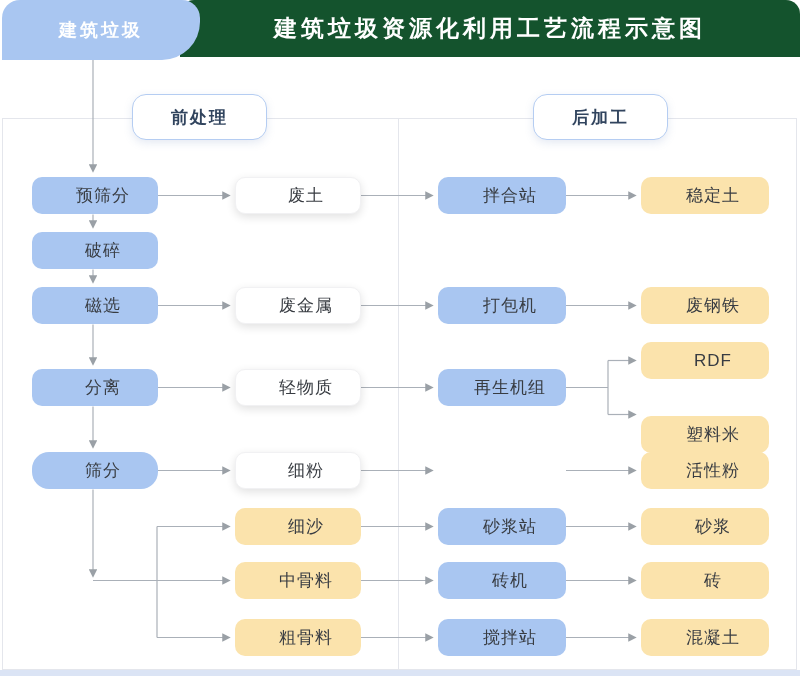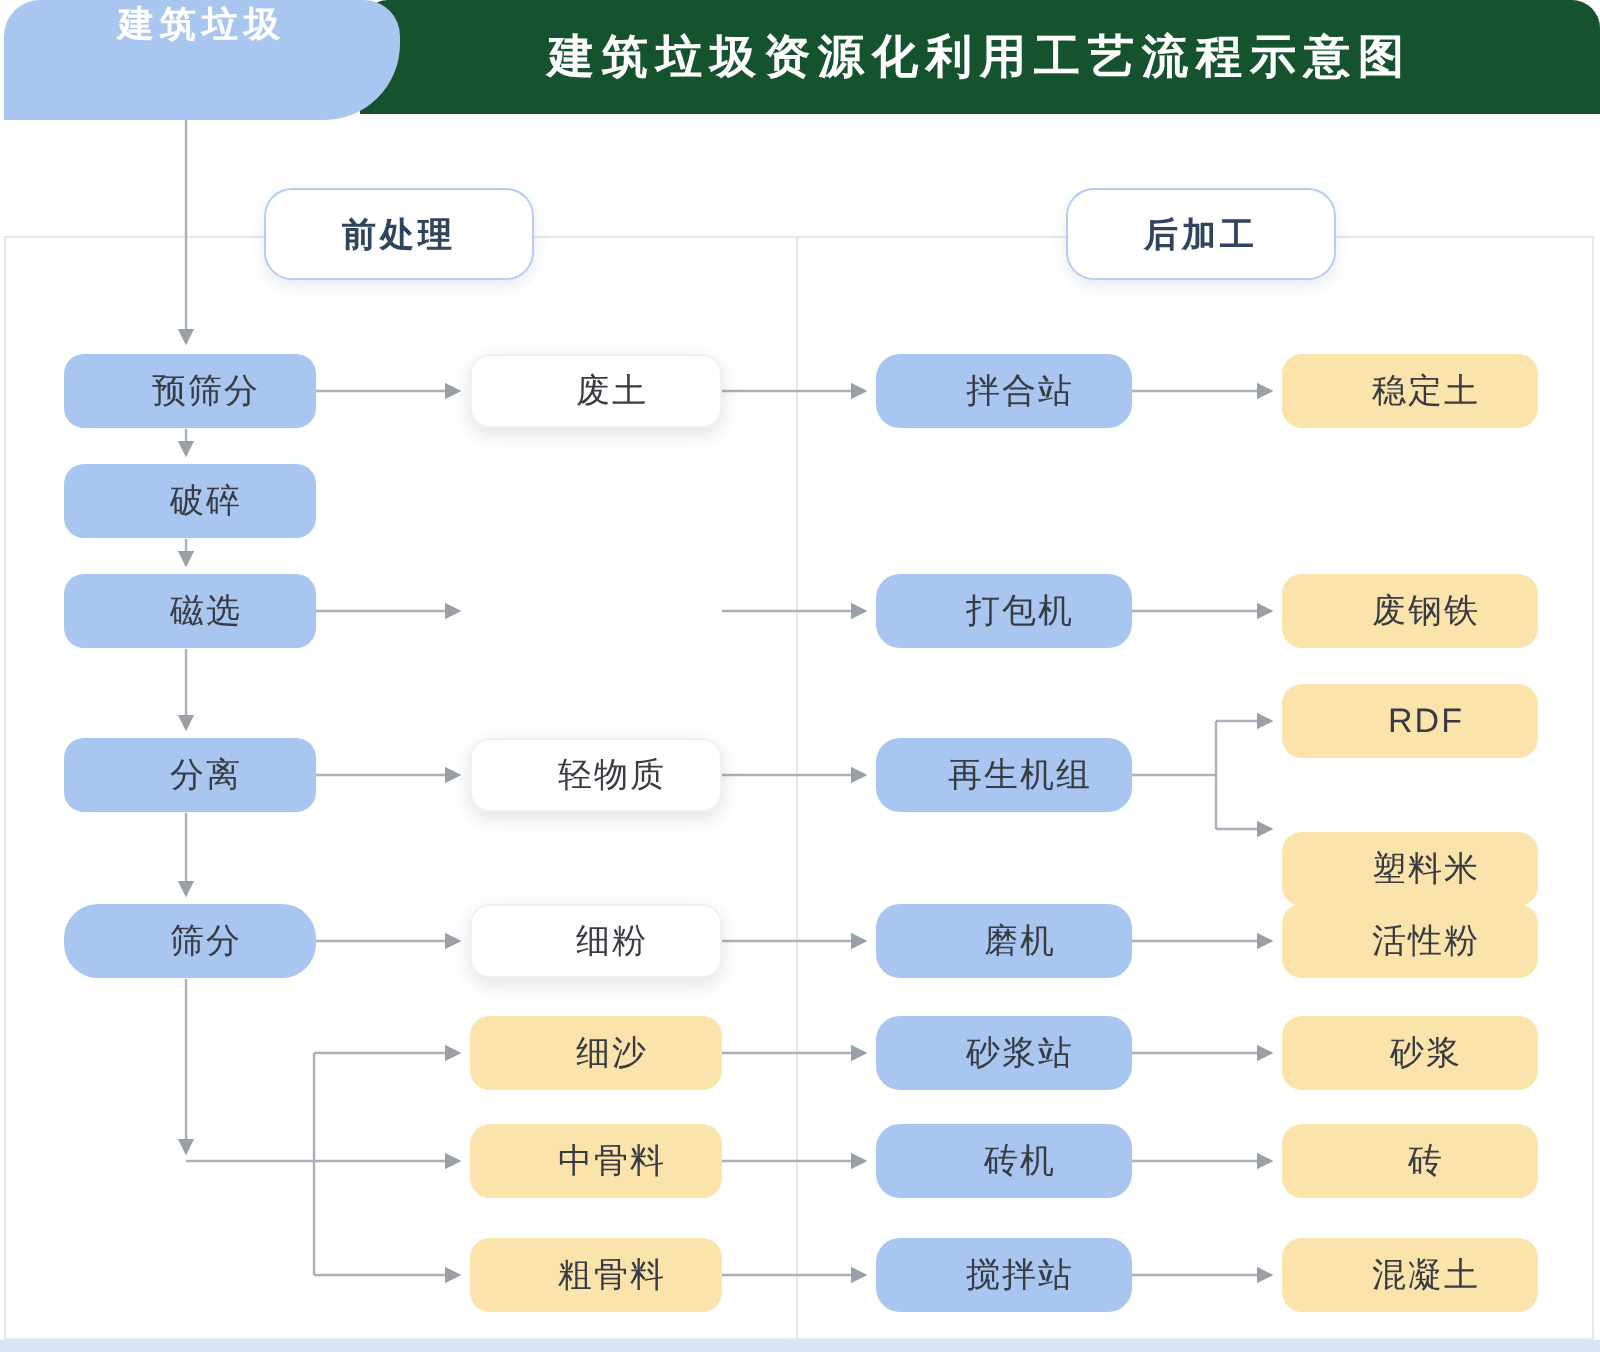--- a/index.html
+++ b/index.html
@@ -19,7 +19,7 @@
   .corner-tab{
     position:absolute;left:2px;top:0;width:198px;height:60px;
     background:#a9c6f1;border-radius:18px 18px 38px 0;
-    display:flex;justify-content:center;z-index:2;
+    display:flex;align-items:center;justify-content:center;z-index:2;
   }
   .corner-tab span{color:#fff;font-size:18px;font-weight:bold;letter-spacing:3px;}
   

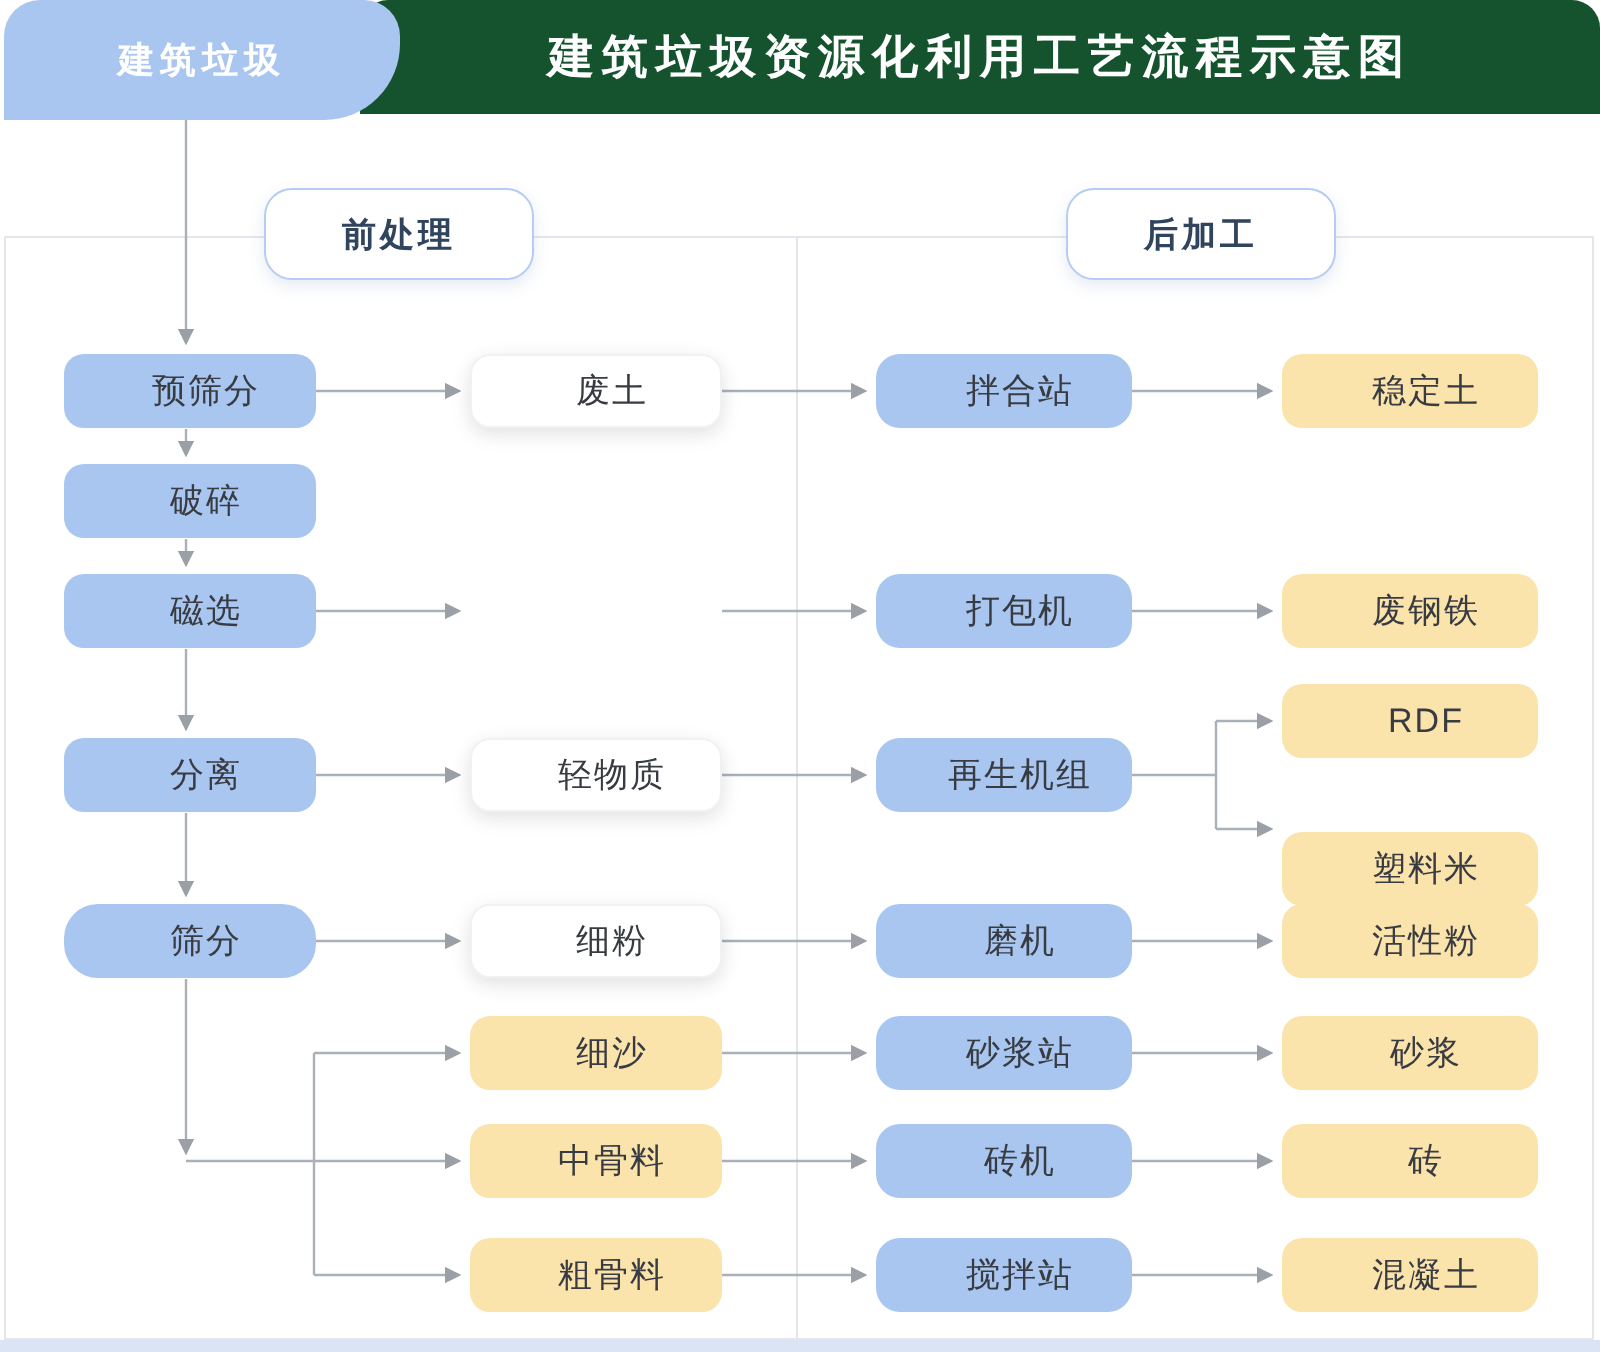--- a/index.html
+++ b/index.html
@@ -52,7 +52,7 @@
   .node.yellow{background:#fbe3ac;}
   .c1{left:32px;width:126px;}
   .c2{left:235px;width:126px;}
-  .c3{left:438px;width:128px;border-radius:12px;}
+  .c3{left:438px;width:128px;}
   .c4{left:641px;width:128px;}
   svg.wires{position:absolute;left:0;top:0;z-index:1;pointer-events:none;}
 </style>

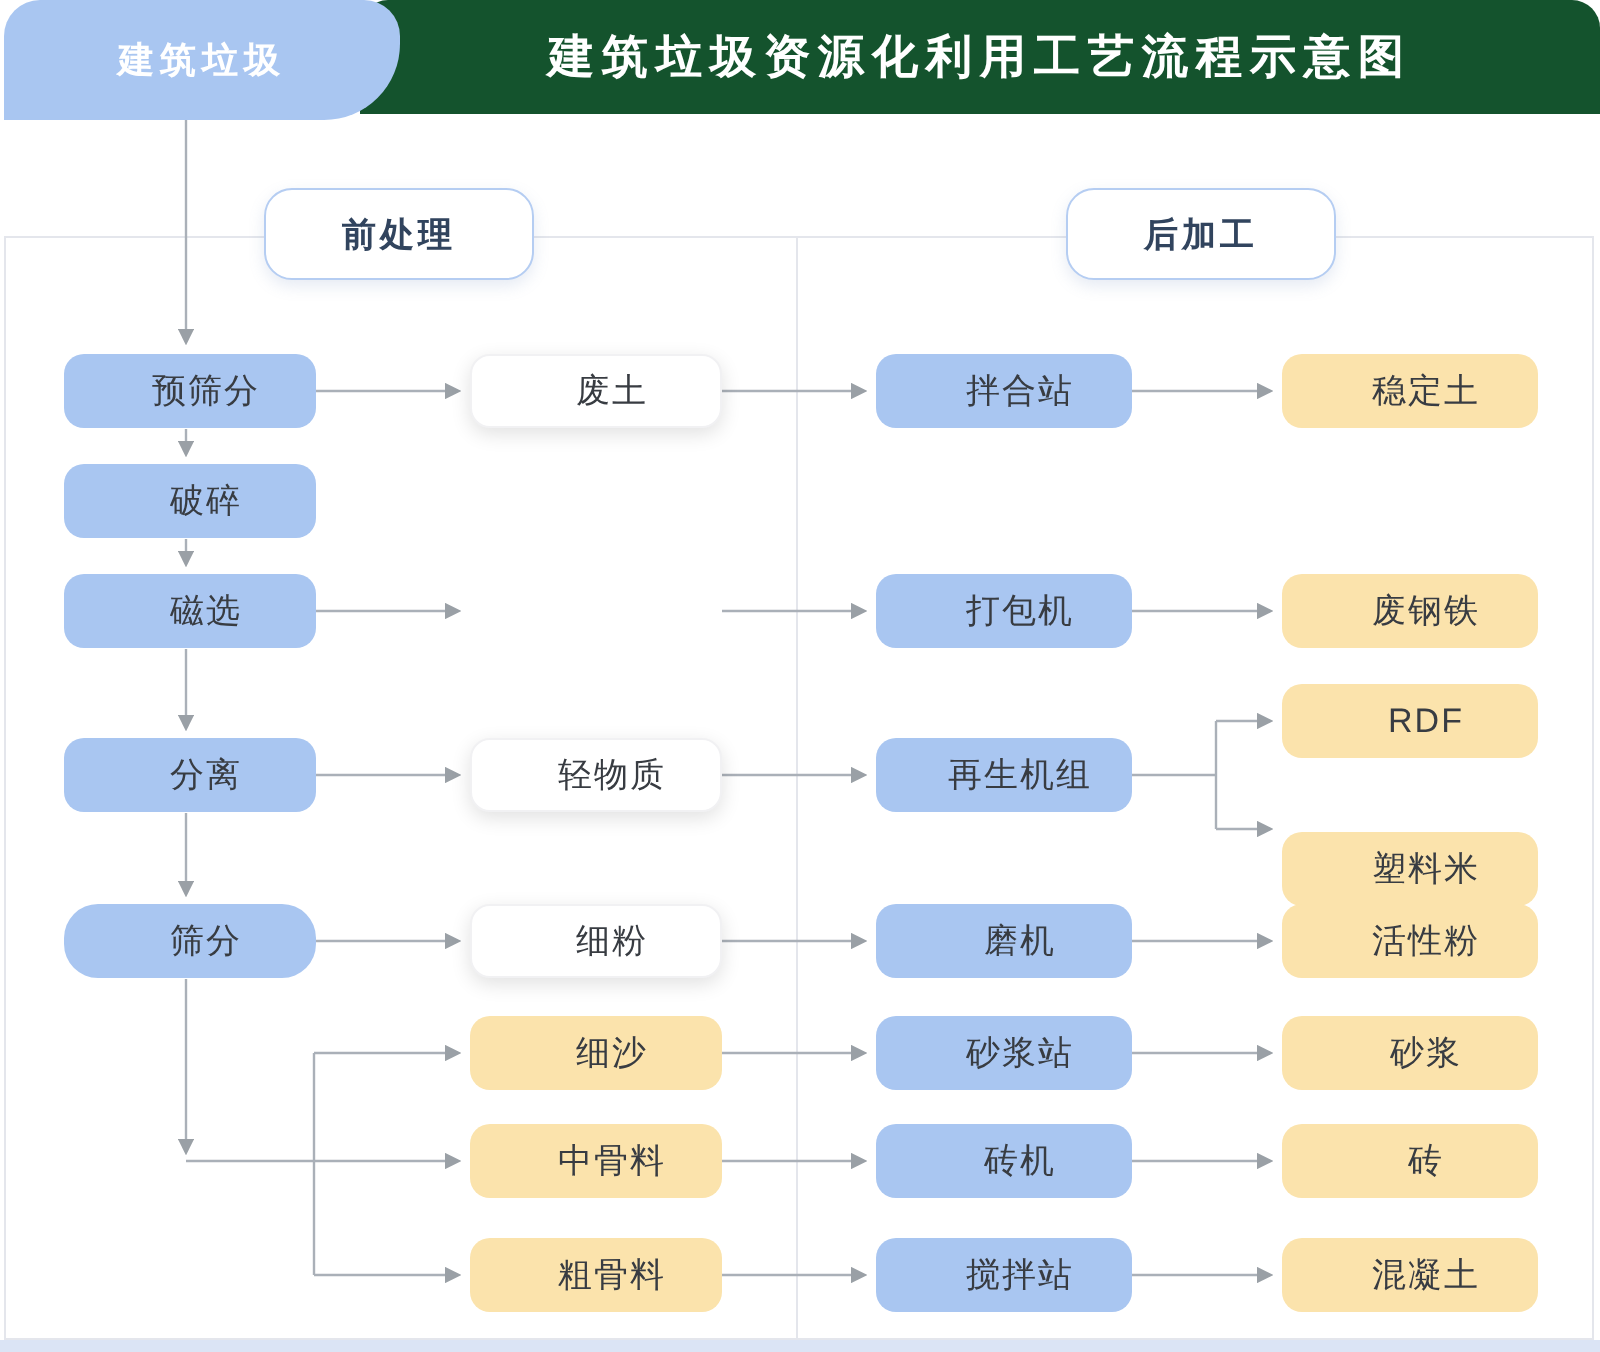--- a/index.html
+++ b/index.html
@@ -133,6 +133,7 @@
   <div class="node blue c1" style="top:452px;border-radius:17px;">筛分</div>
 
   <div class="node white c2" style="top:177px;">废土</div>
+  <div class="node white c2" style="top:287px;">废金属</div>
   <div class="node white c2" style="top:369px;">轻物质</div>
   <div class="node white c2" style="top:452px;">细粉</div>
   <div class="node yellow c2" style="top:508px;">细沙</div>

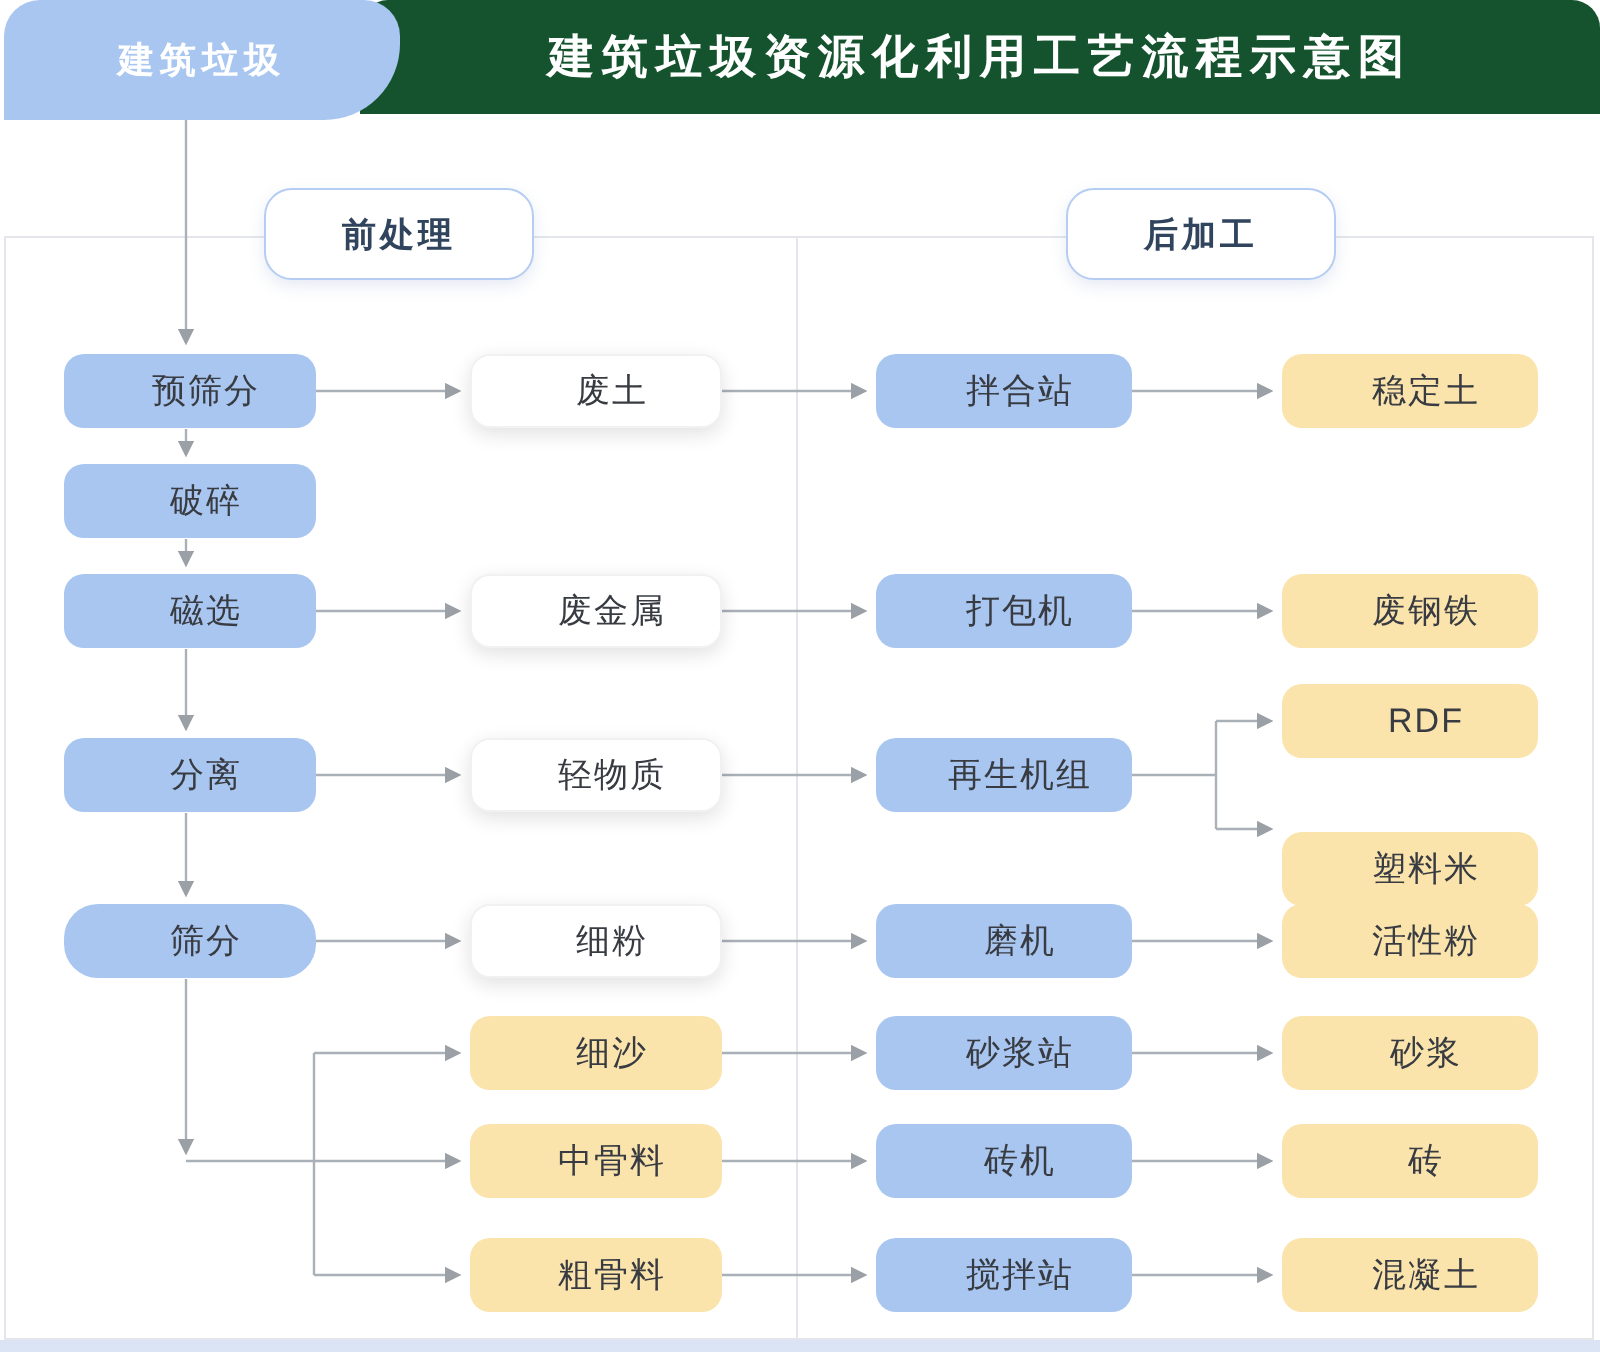--- a/index.html
+++ b/index.html
@@ -143,7 +143,6 @@
   <div class="node blue c3" style="top:177px;">拌合站</div>
   <div class="node blue c3" style="top:287px;">打包机</div>
   <div class="node blue c3" style="top:369px;">再生机组</div>
-  <div class="node blue c3" style="top:452px;">磨机</div>
   <div class="node blue c3" style="top:508px;">砂浆站</div>
   <div class="node blue c3" style="top:562px;">砖机</div>
   <div class="node yellow c4" style="top:177px;">稳定土</div>

